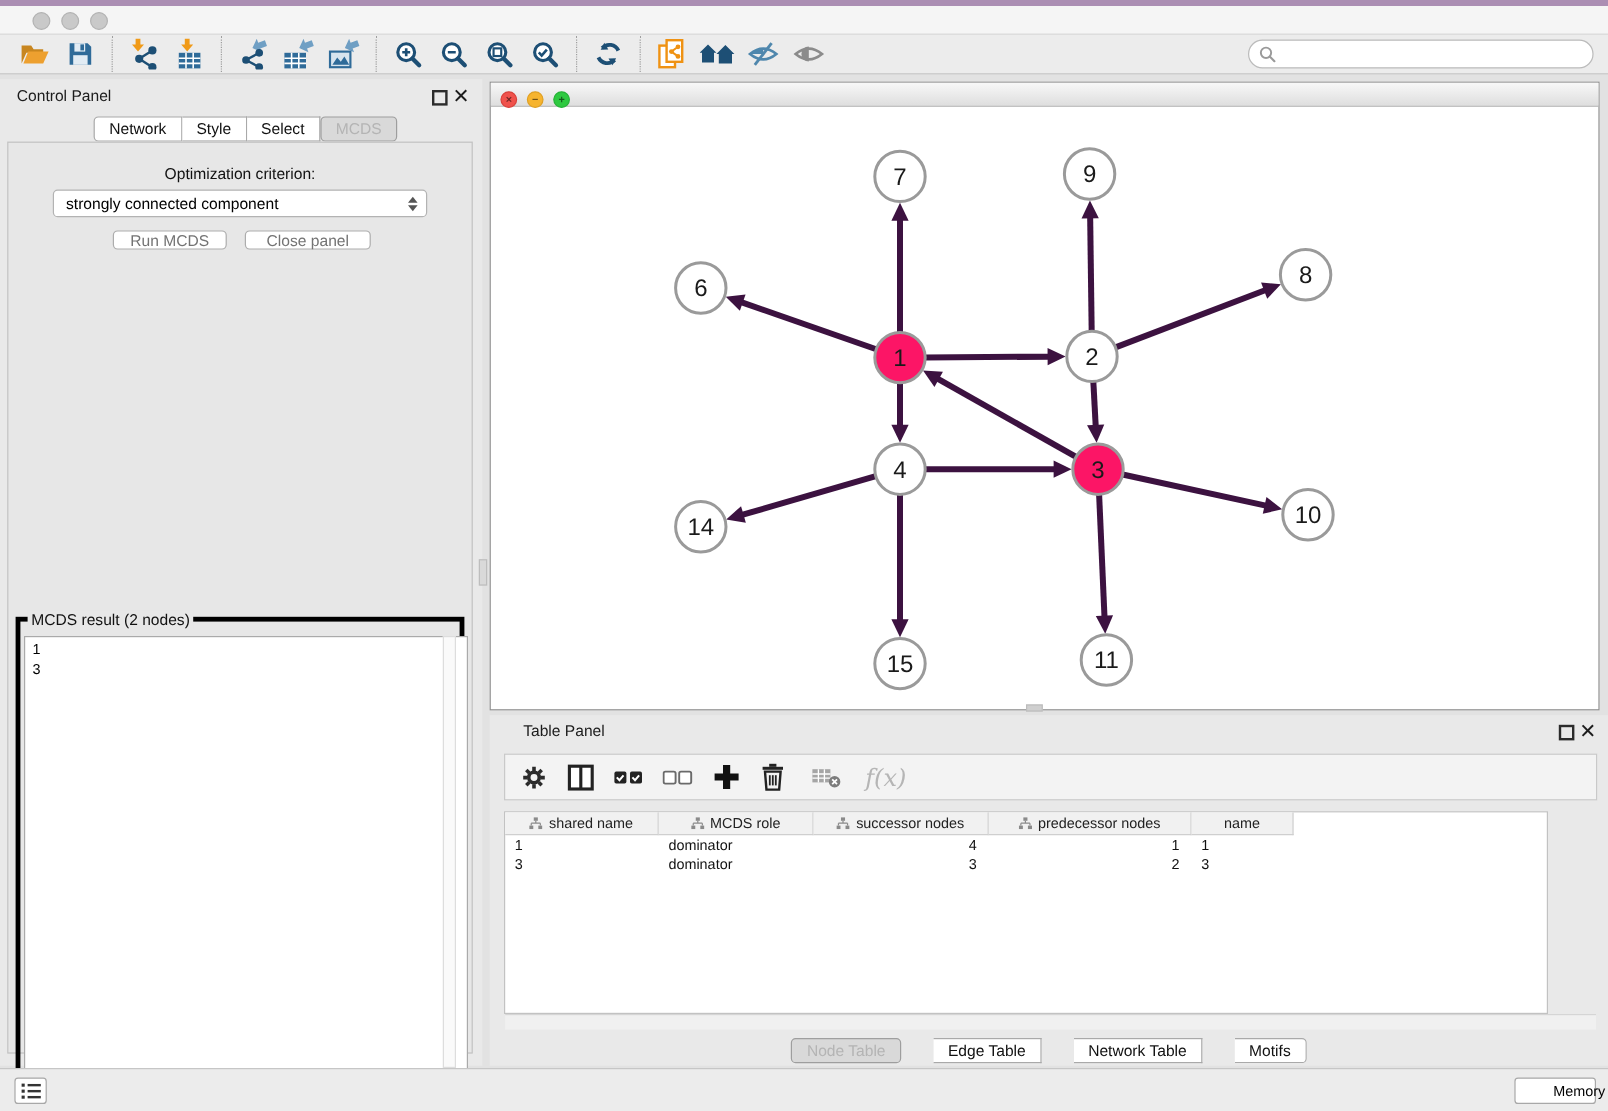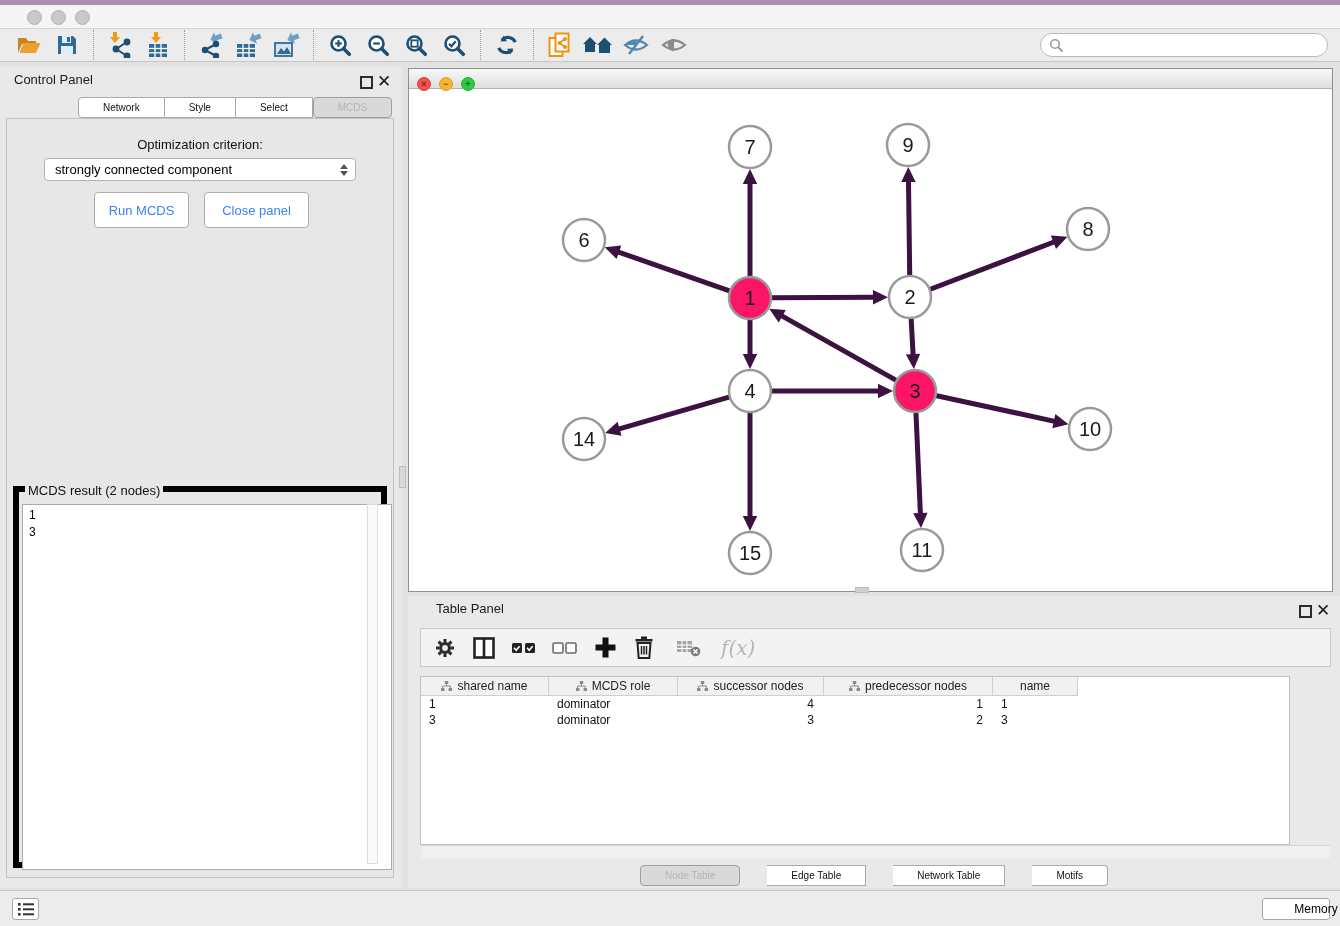--- a/index.html
+++ b/index.html
@@ -25,7 +25,7 @@
   .float-icon{width:9px;height:9px;border:2px solid #2b2b2b;display:inline-block;}
   .close-icon{font-size:17px;font-weight:bold;color:#1c1c1c;line-height:12px;}
   .seg-tabs{display:flex;}
-  .seg-tab{height:19px;line-height:19px;font-size:10px;padding:0 24px;background:#fff;border:1px solid #a9a9a9;
+  .seg-tab{height:19px;line-height:19px;font-size:13px;padding:0 12px;background:#fff;border:1px solid #a9a9a9;
            border-left:none;color:#111;white-space:nowrap;}
   .seg-tab:first-child{border-left:1px solid #a9a9a9;border-radius:4px 0 0 4px;}
   .seg-tab:last-child{border-radius:0 4px 4px 0;}

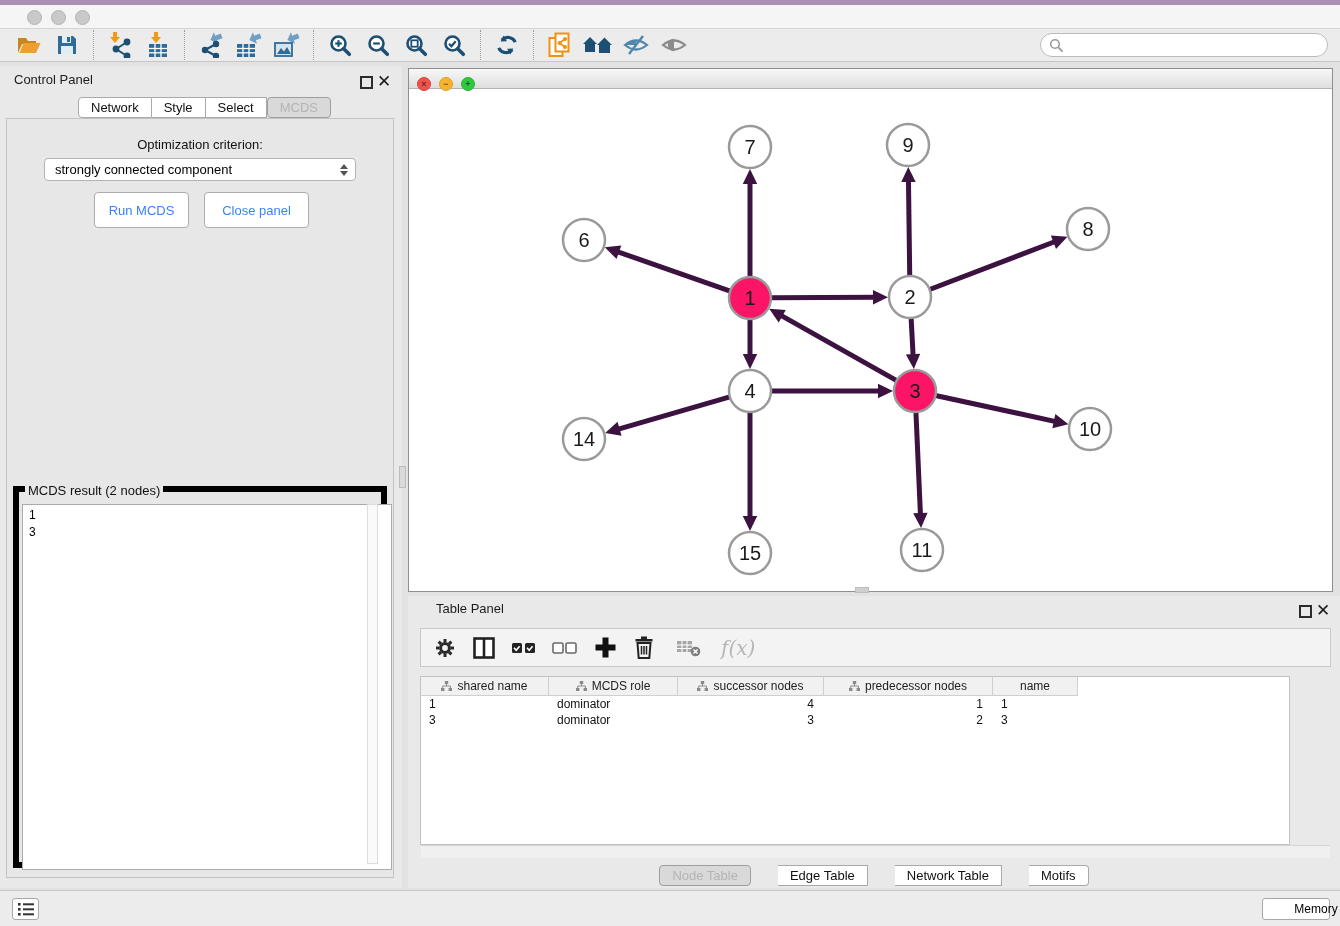--- a/index.html
+++ b/index.html
@@ -37,7 +37,7 @@
   .stepper{margin-left:auto;margin-right:7px;display:flex;flex-direction:column;gap:2px;}
   .tri-up{width:0;height:0;border-left:4px solid transparent;border-right:4px solid transparent;border-bottom:5px solid #555;}
   .tri-dn{width:0;height:0;border-left:4px solid transparent;border-right:4px solid transparent;border-top:5px solid #555;}
-  .btn{height:36px;background:#fff;border:1px solid #adadad;border-radius:4px;font-size:13px;color:#3b82f6;
+  .btn{height:16px;background:#fff;border:1px solid #adadad;border-radius:4px;font-size:13px;color:#737373;
        display:flex;align-items:center;justify-content:center;box-sizing:border-box;}
   .groupbox{left:13px;top:486px;width:374px;height:382px;border:6px solid #000000;box-sizing:border-box;}
   .group-legend{position:absolute;left:6px;top:-9px;background:#e7e7e7;padding:0 3px;font-size:13px;color:#111;}

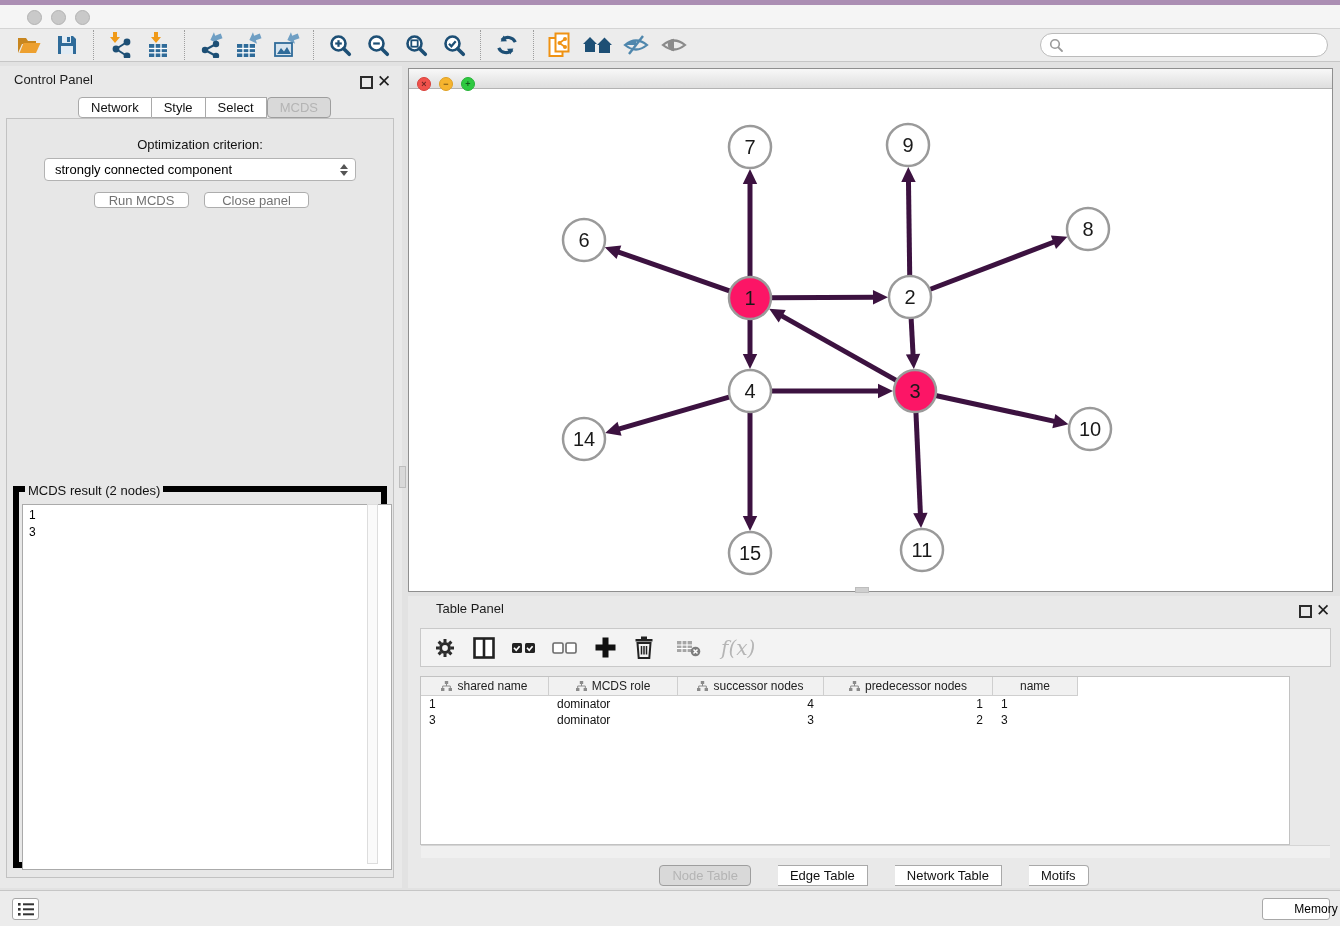--- a/index.html
+++ b/index.html
@@ -39,7 +39,7 @@
   .tri-dn{width:0;height:0;border-left:4px solid transparent;border-right:4px solid transparent;border-top:5px solid #555;}
   .btn{height:16px;background:#fff;border:1px solid #adadad;border-radius:4px;font-size:13px;color:#737373;
        display:flex;align-items:center;justify-content:center;box-sizing:border-box;}
-  .groupbox{left:13px;top:486px;width:374px;height:382px;border:6px solid #000000;box-sizing:border-box;}
+  .groupbox{left:13px;top:514px;width:374px;height:382px;border:4px solid #000000;box-sizing:border-box;}
   .group-legend{position:absolute;left:6px;top:-9px;background:#e7e7e7;padding:0 3px;font-size:13px;color:#111;}
   .result-area{position:absolute;left:3px;top:12px;width:356px;height:360px;background:#fff;border:1px solid #aaa;
                font-size:12px;line-height:17px;padding:2px 6px;overflow:hidden;}

